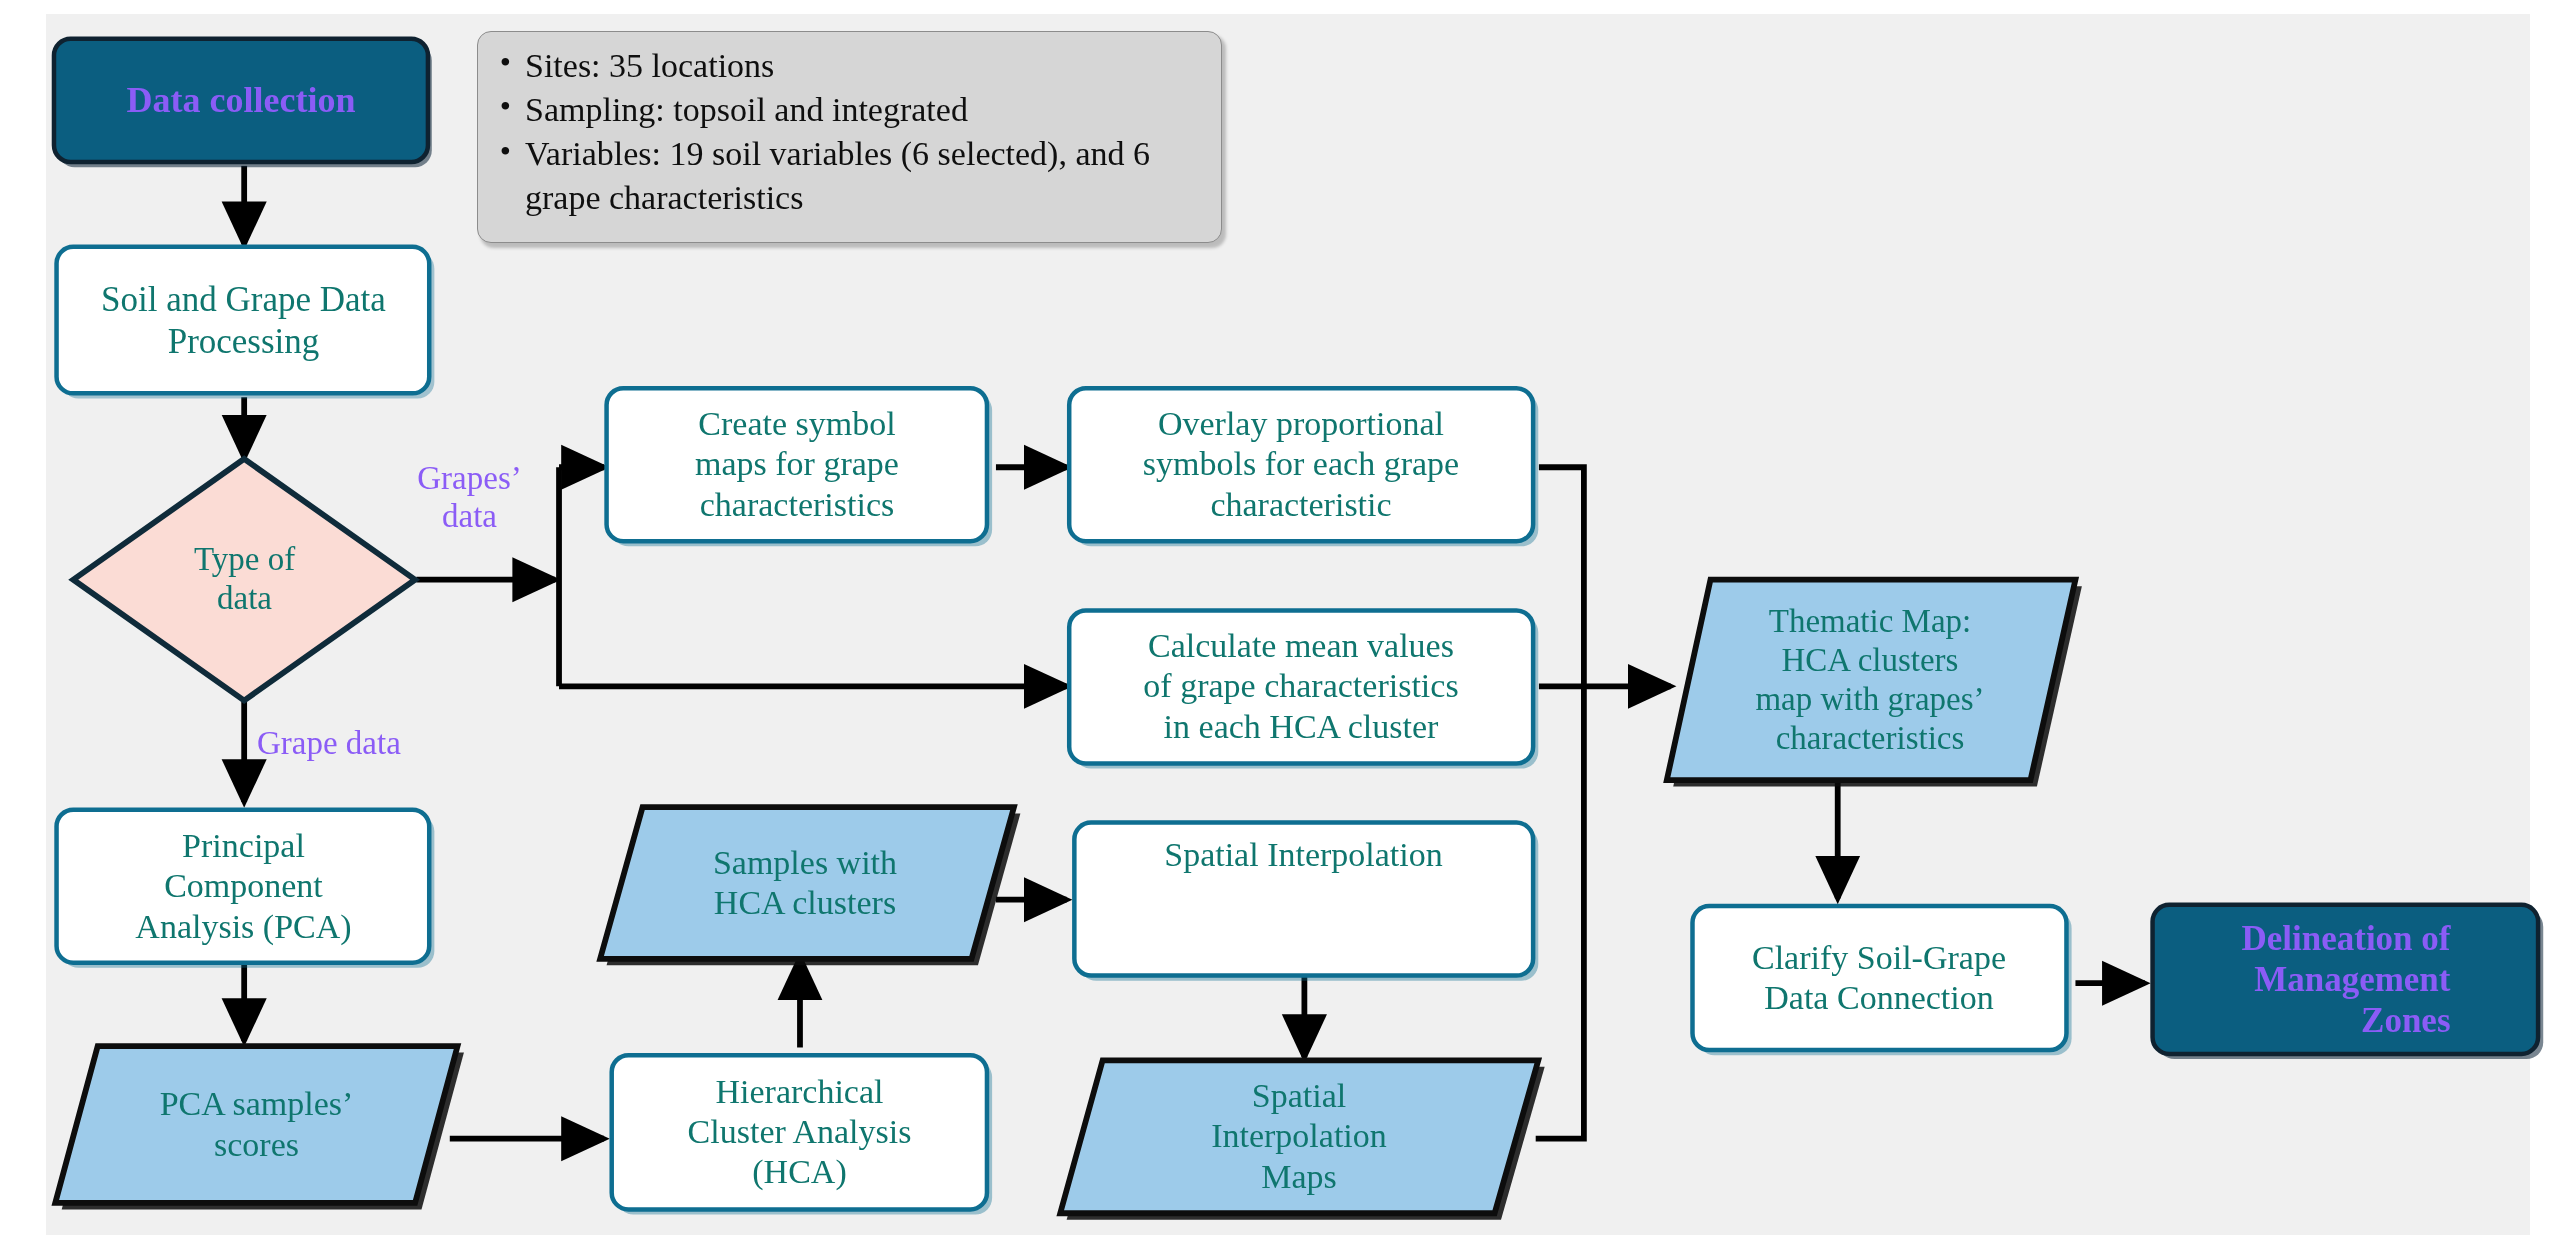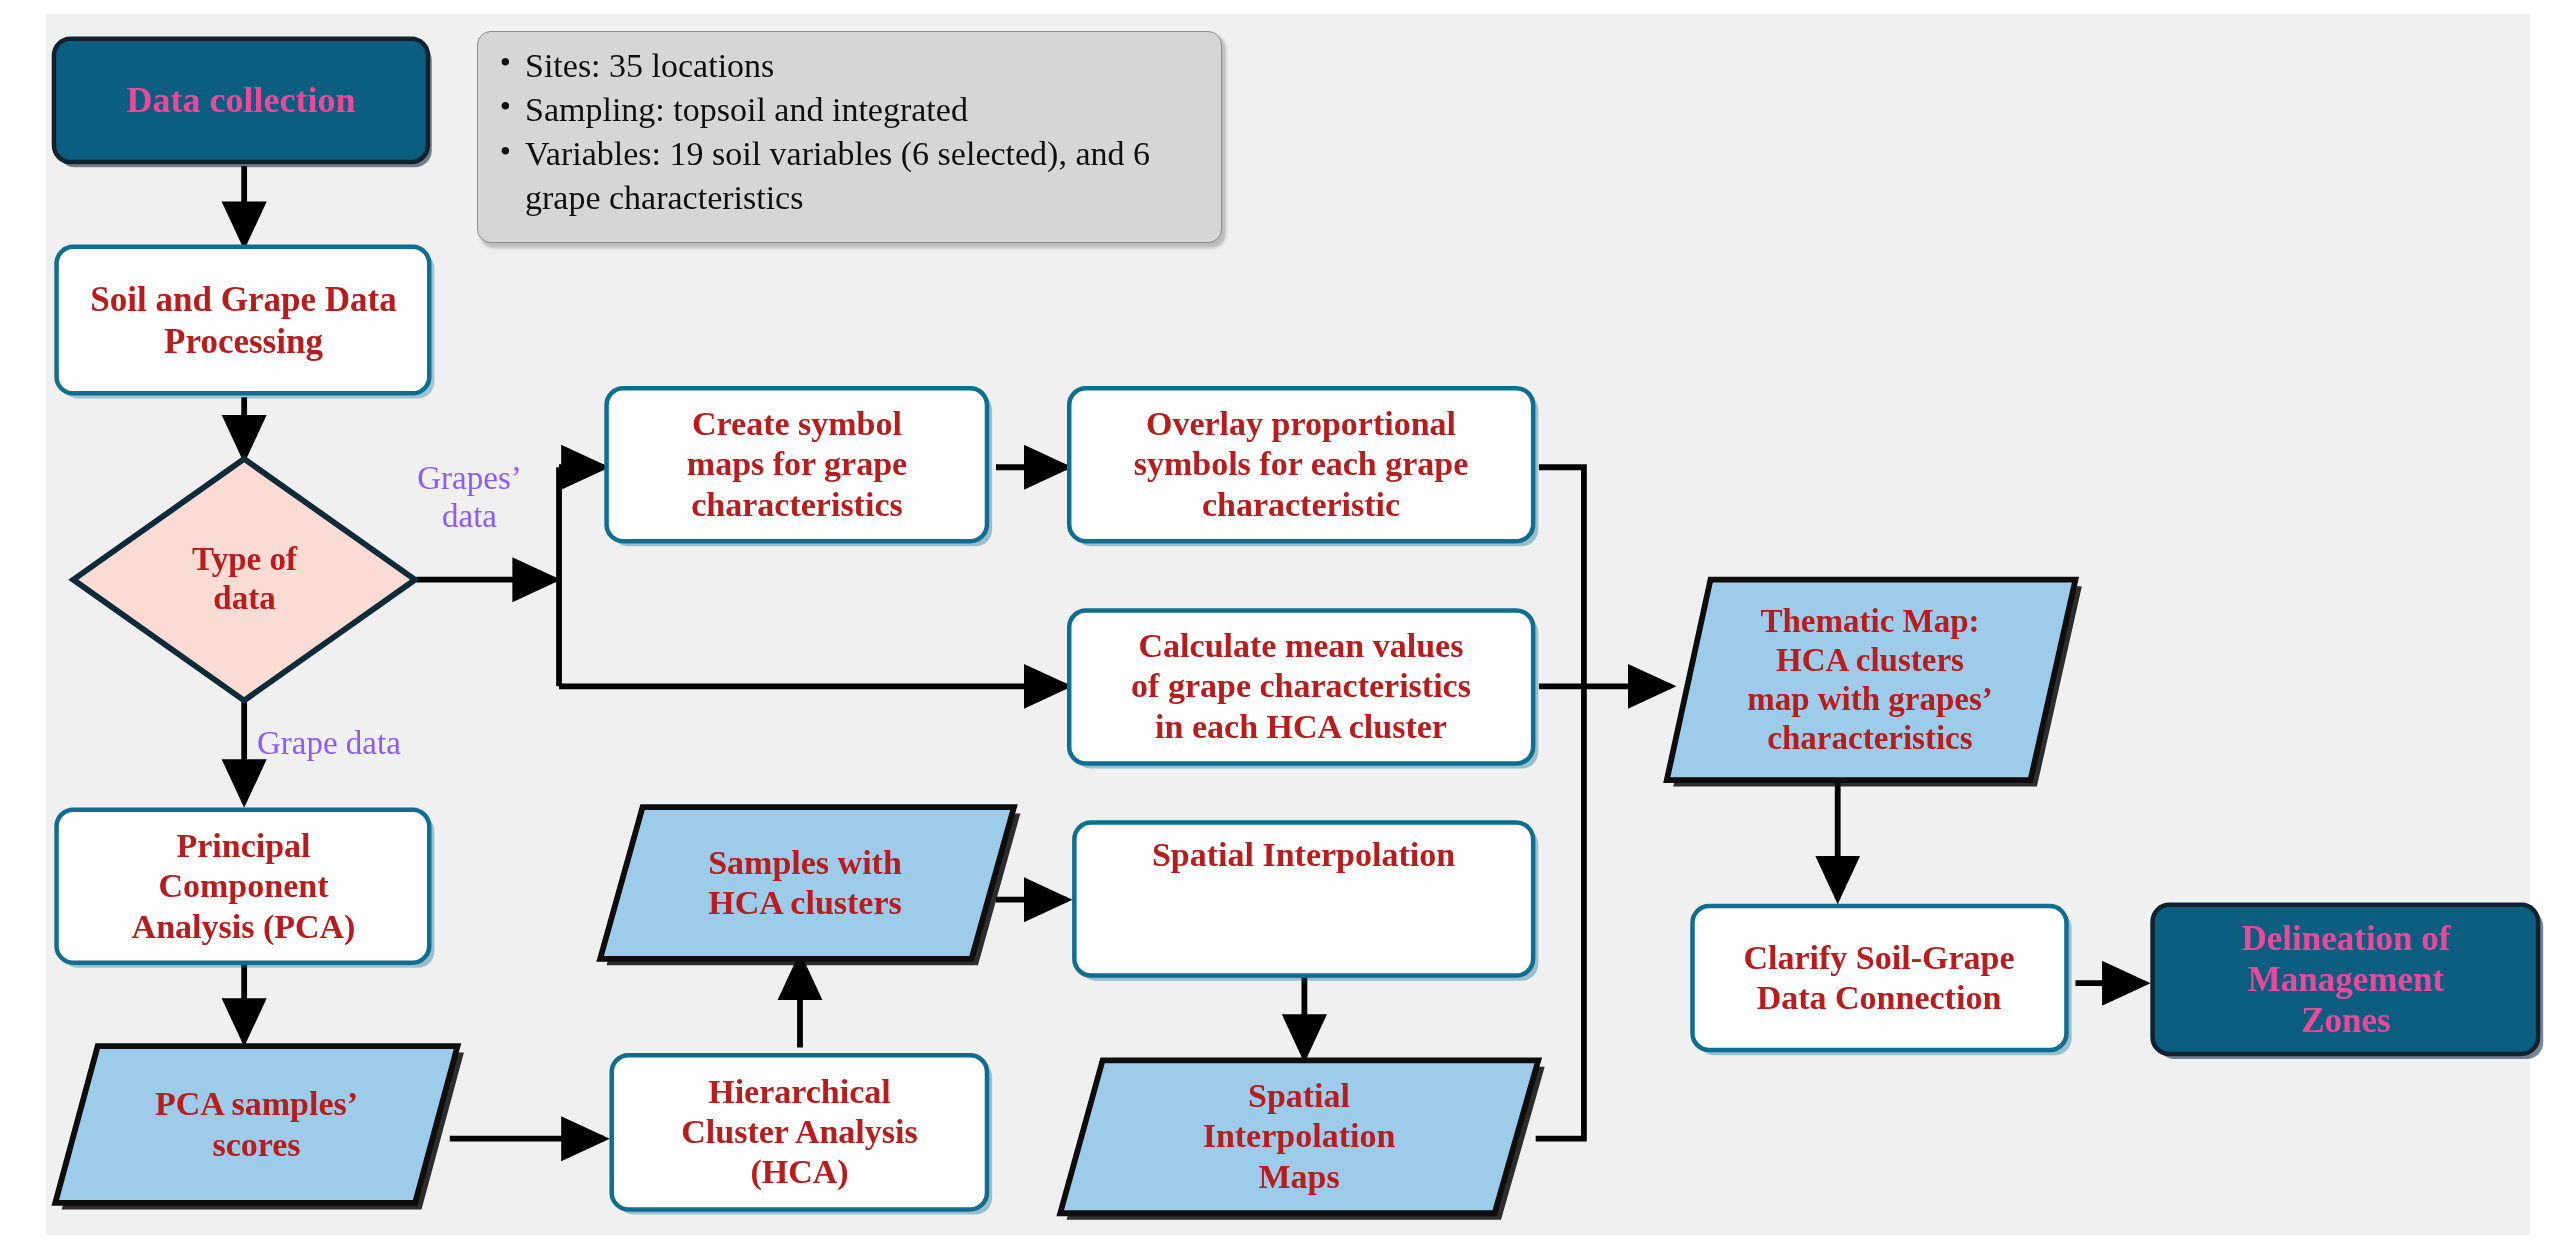--- a/index.html
+++ b/index.html
@@ -30,7 +30,7 @@
     white-space:pre-line;
     font-weight:bold;
   }
-  .lbl-dark{color:#ec4899;font-weight:bold;}
+  .lbl-dark{color:#8b5cf6;font-weight:bold;text-align:right;}
   .edge-label{
     position:absolute;
     text-align:center;

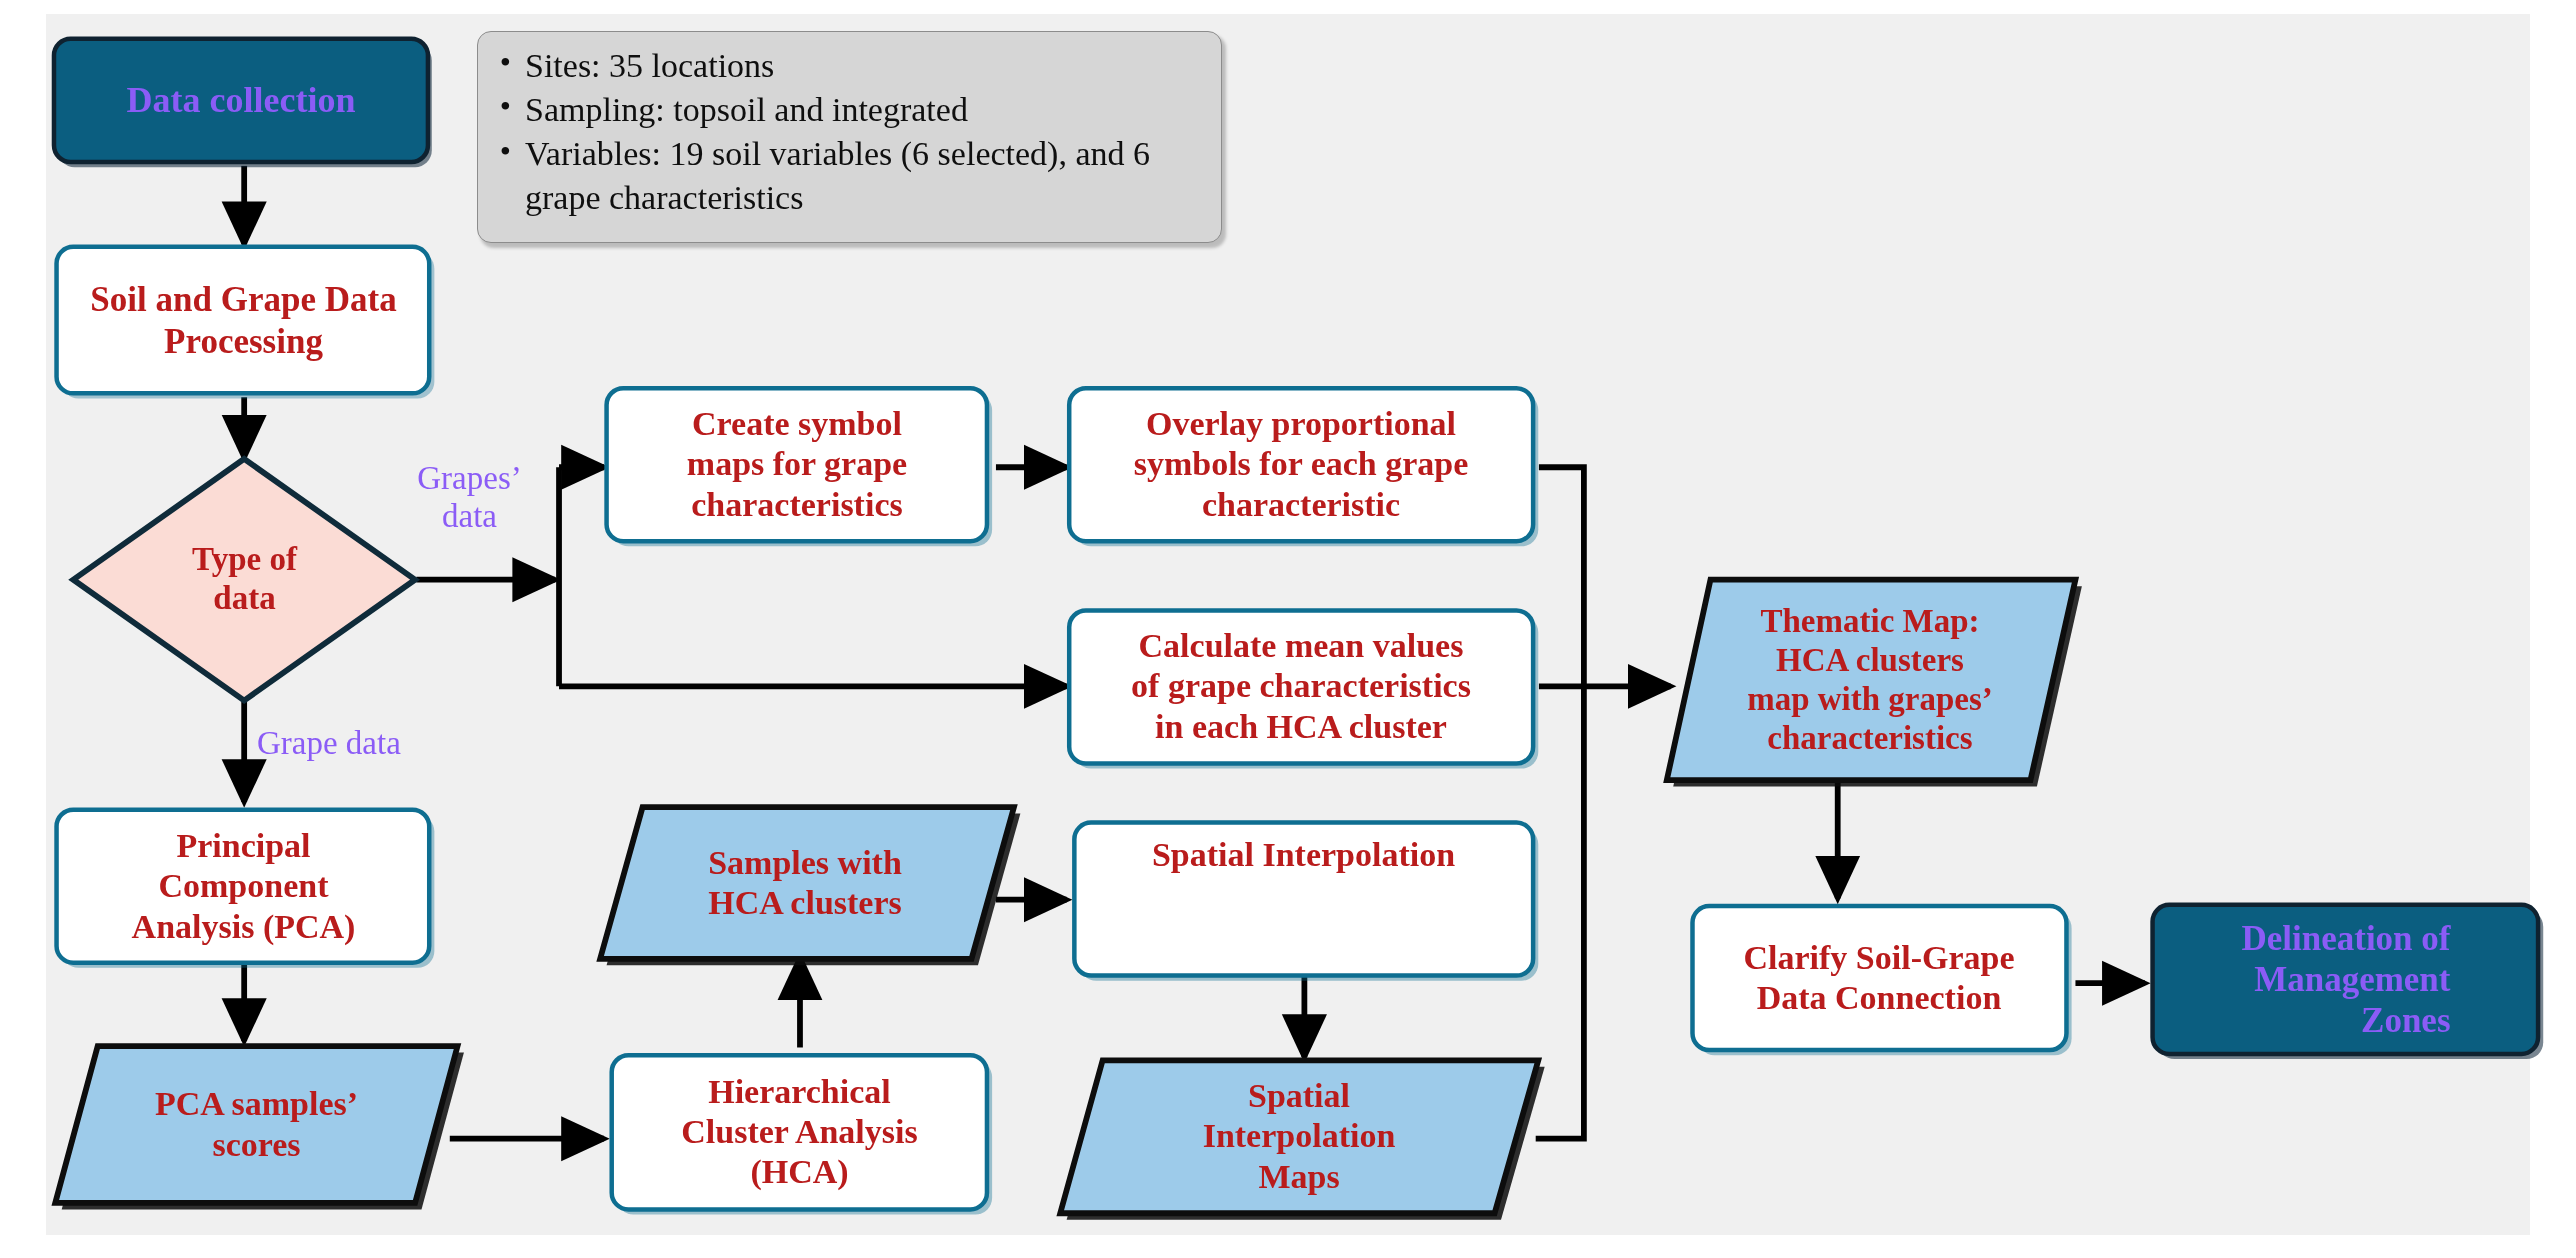--- a/index.html
+++ b/index.html
@@ -25,10 +25,9 @@
     justify-content:center;
     text-align:center;
     line-height:1.18;
-    color:#b91c1c;
+    color:#0f766e;
     pointer-events:none;
     white-space:pre-line;
-    font-weight:bold;
   }
   .lbl-dark{color:#8b5cf6;font-weight:bold;text-align:right;}
   .edge-label{

